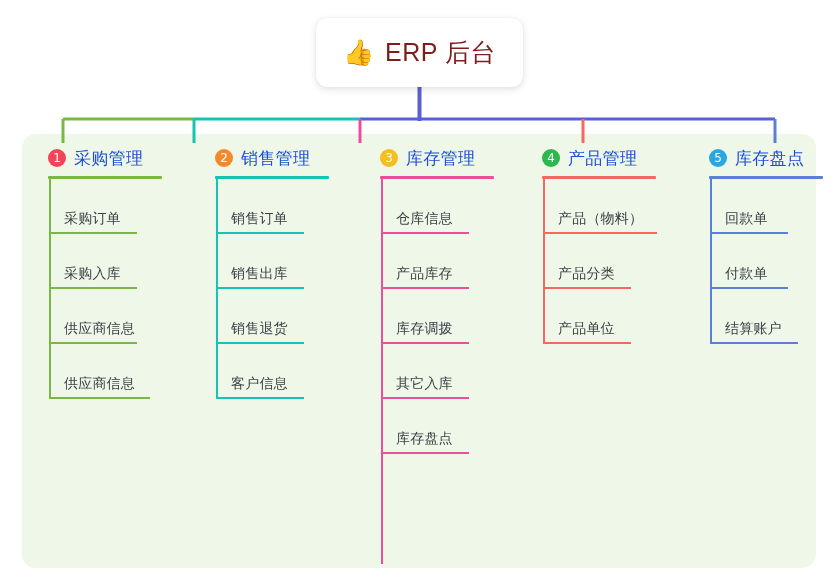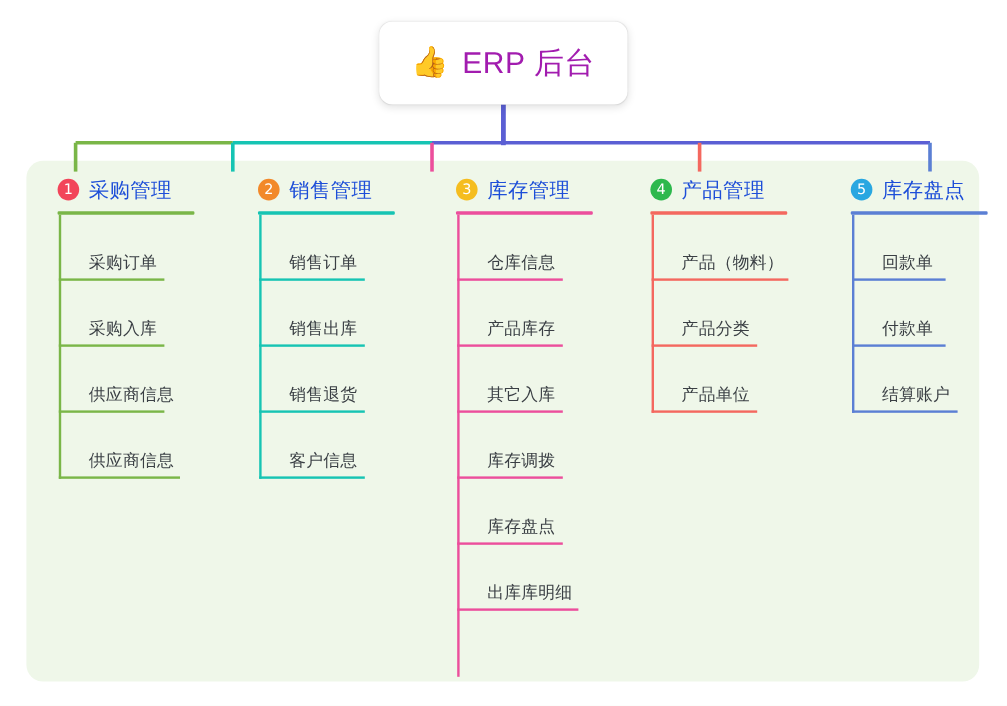--- a/index.html
+++ b/index.html
@@ -53,7 +53,7 @@
   .root-title {
     font-size: 25px;
     letter-spacing: 0.5px;
-    color: #a21caf;
+    color: #7f1d1d;
     white-space: nowrap;
   }
 

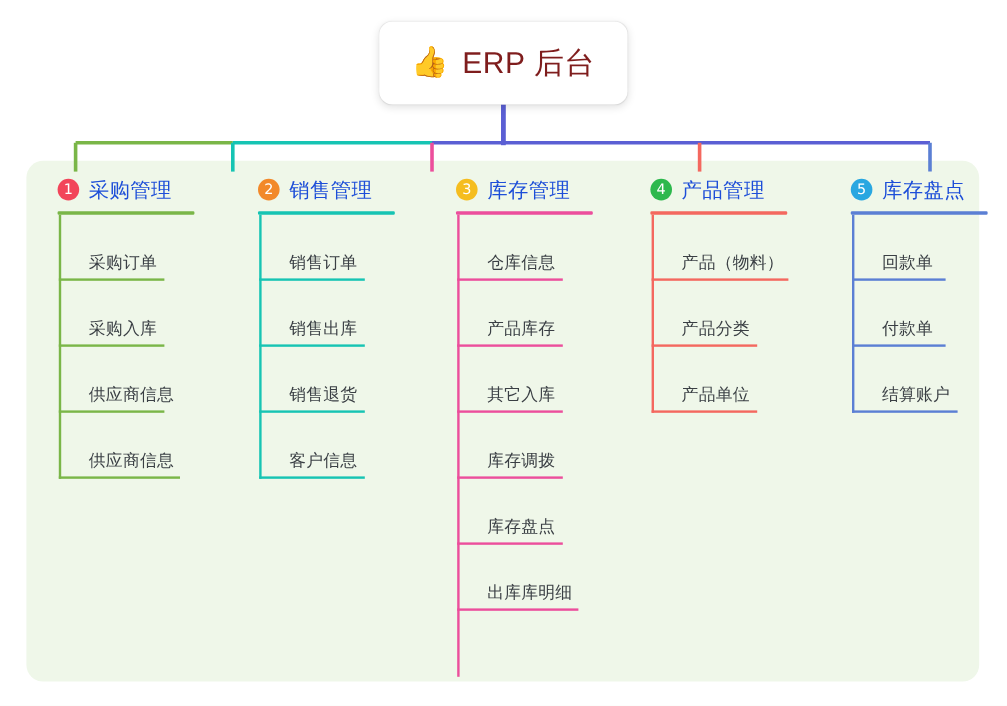--- a/index.html
+++ b/index.html
@@ -131,7 +131,7 @@
   }
   .sub-label {
     position: absolute;
-    left: 38px;
+    left: 28px;
     bottom: 6px;
     font-size: 14px;
     color: #3a3f44;

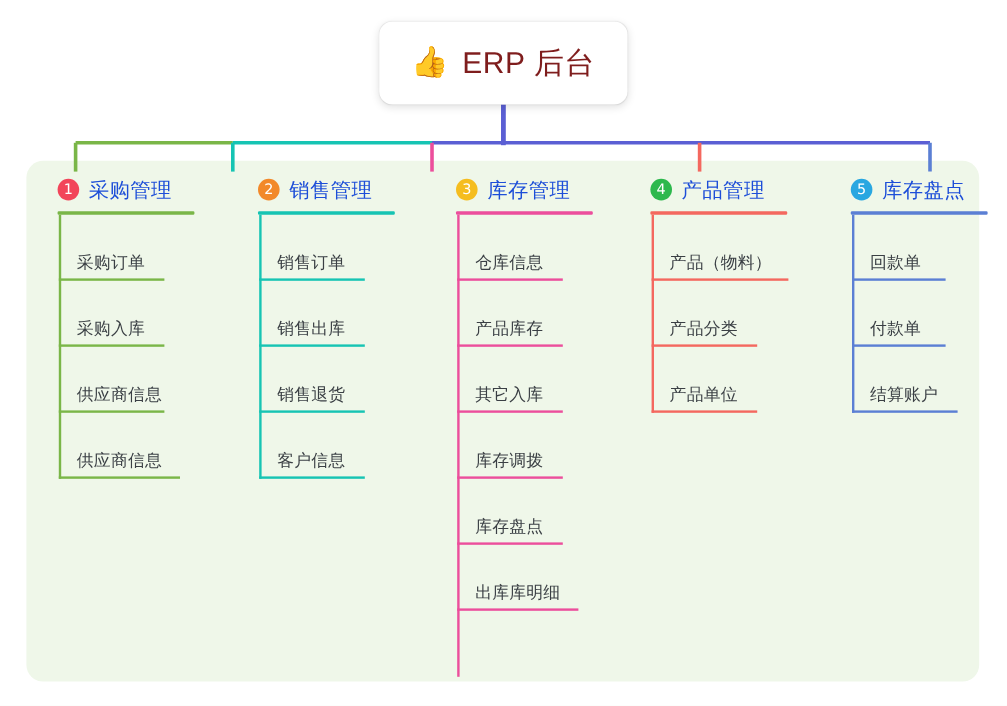--- a/index.html
+++ b/index.html
@@ -241,11 +241,11 @@
             <div class="sub-rule" style="background: rgb(236, 78, 156); width: 88px;"></div>
           </div>
           <div class="sub-item">
+            <span class="sub-label">库存调拨</span>
+            <div class="sub-rule" style="background: rgb(236, 78, 156); width: 88px;"></div>
+          </div>
+          <div class="sub-item">
             <span class="sub-label">其它入库</span>
-            <div class="sub-rule" style="background: rgb(236, 78, 156); width: 88px;"></div>
-          </div>
-          <div class="sub-item">
-            <span class="sub-label">库存调拨</span>
             <div class="sub-rule" style="background: rgb(236, 78, 156); width: 88px;"></div>
           </div>
           <div class="sub-item">

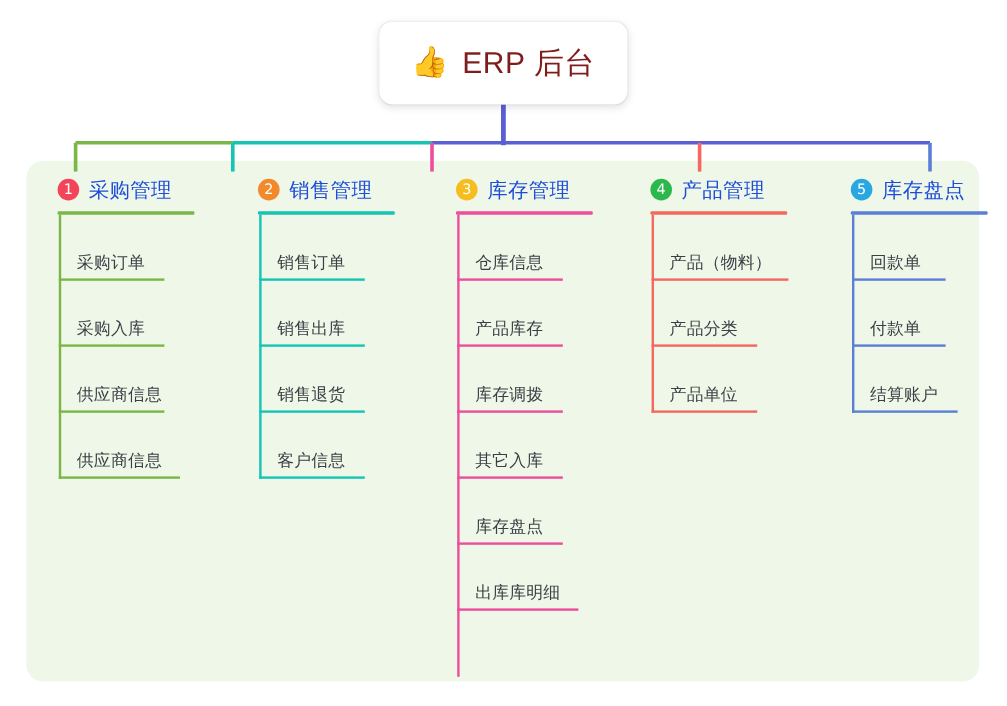--- a/index.html
+++ b/index.html
@@ -252,10 +252,6 @@
             <span class="sub-label">库存盘点</span>
             <div class="sub-rule" style="background: rgb(236, 78, 156); width: 88px;"></div>
           </div>
-          <div class="sub-item">
-            <span class="sub-label">出库库明细</span>
-            <div class="sub-rule" style="background: rgb(236, 78, 156); width: 101px;"></div>
-          </div>
         </div>
       </div>
       <div class="column" style="left: 530px; width: 150px;">

